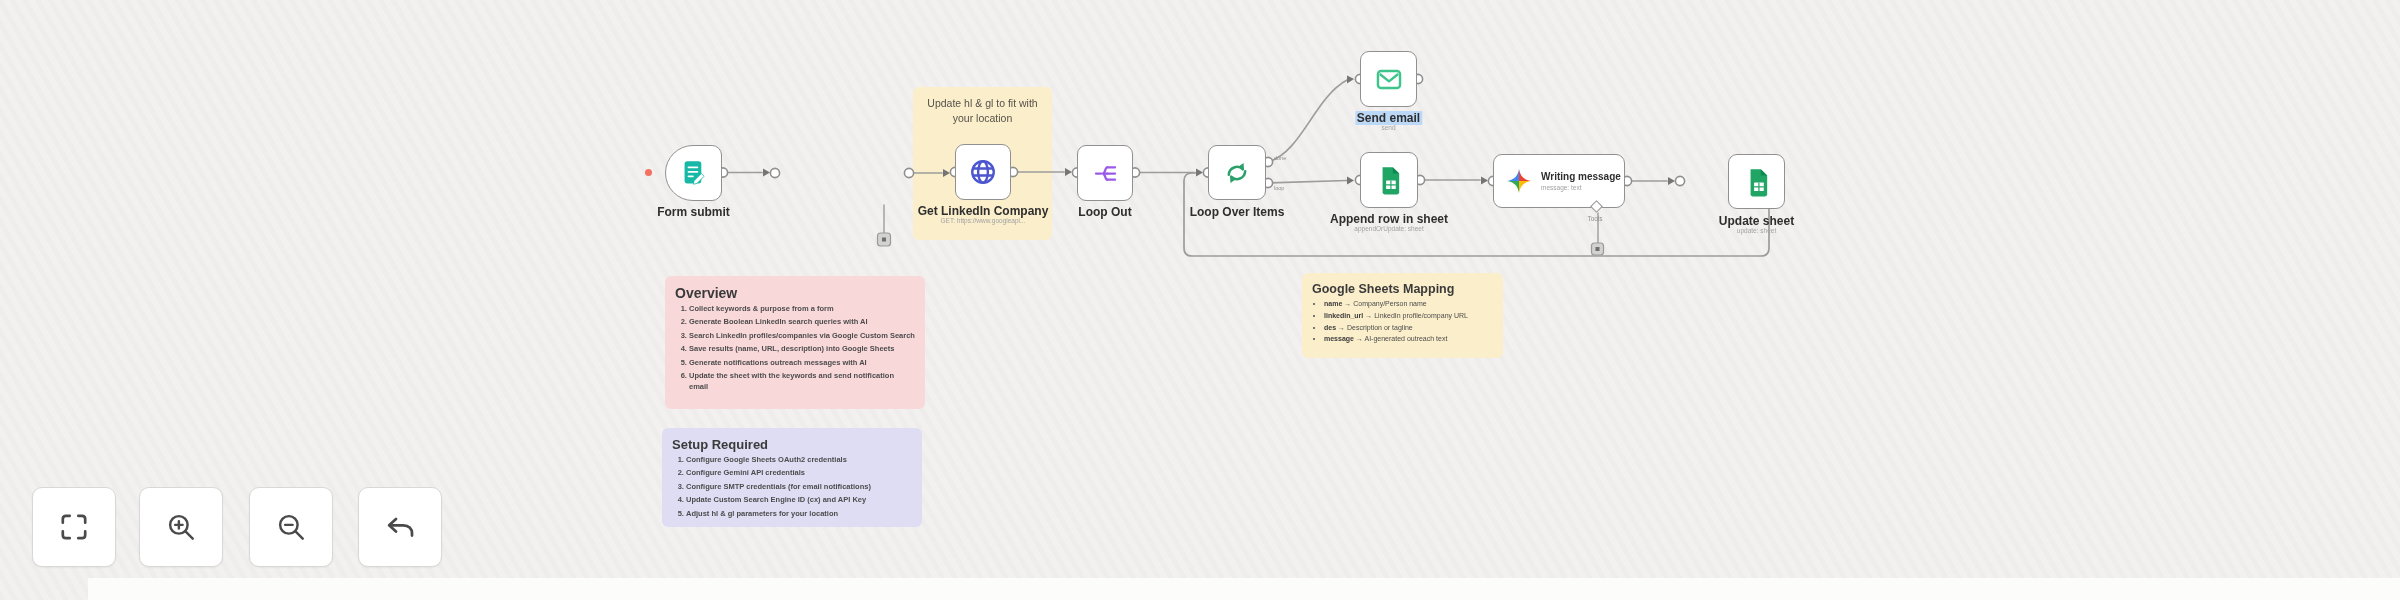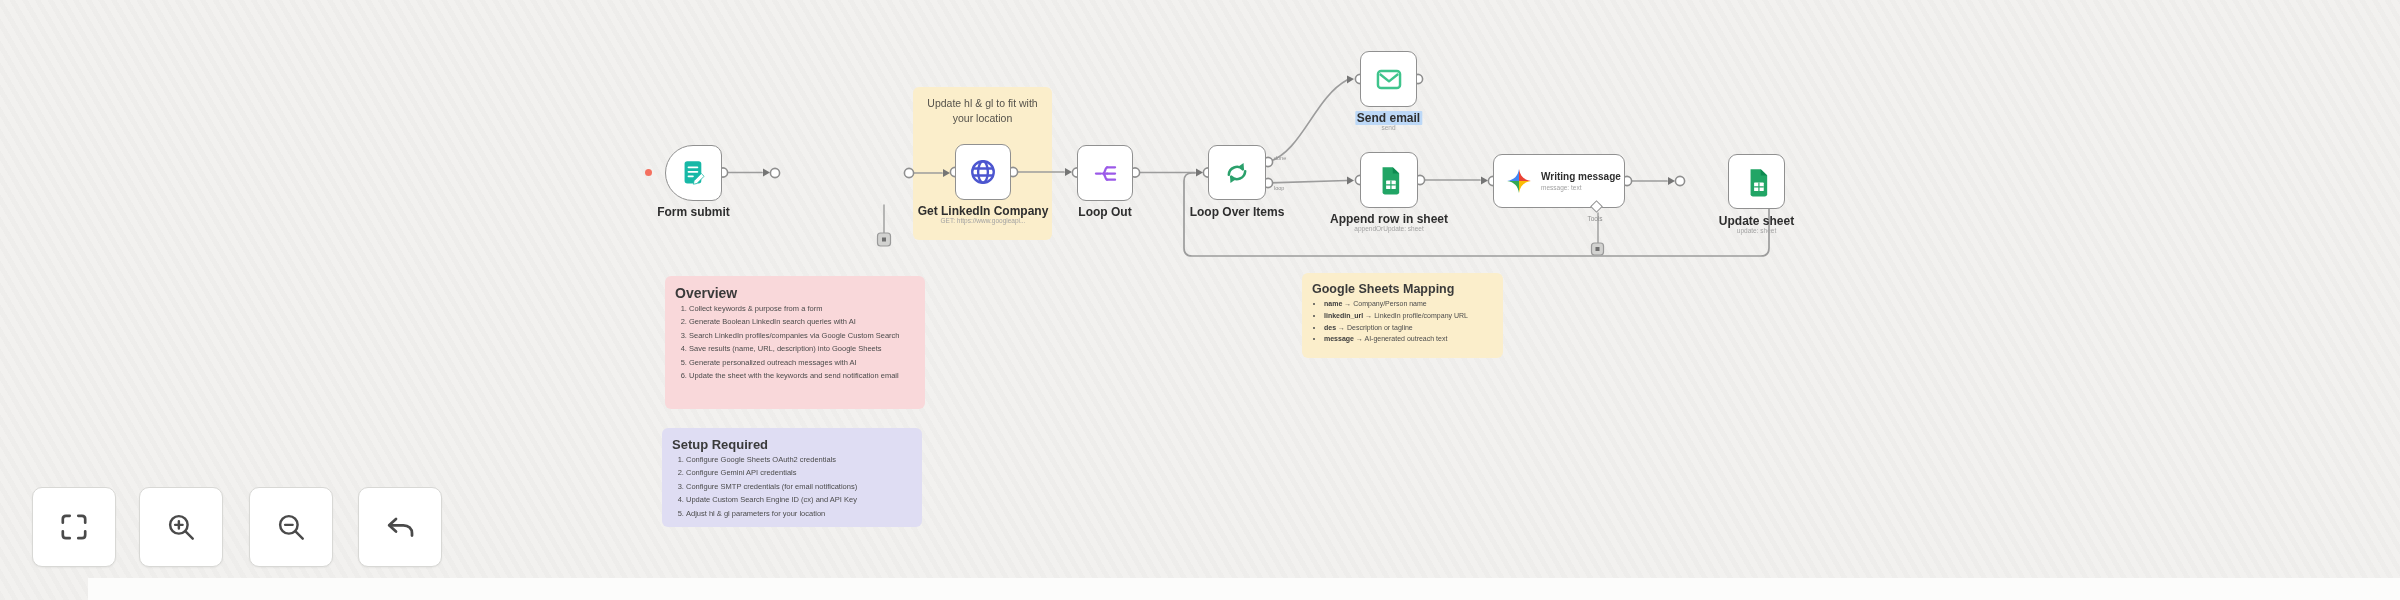--- a/index.html
+++ b/index.html
@@ -27,7 +27,7 @@
   .note-mapping{left:1302px;top:273px;width:201px;height:85px;}
   .note-mapping h2{font-size:12.5px;}
   .sticky ol{margin:3px 0 0 0;padding-left:14px;font-size:7.5px;line-height:1.45;color:#4c4c4c;}
-  .sticky ol li{margin-bottom:2.5px;}
+  .sticky ol li{margin-bottom:2.5px;font-weight:bold;}
   .sticky ul{margin:3px 0 0 0;padding-left:12px;font-size:7px;line-height:1.4;color:#4c4c4c;list-style:disc;}
   .sticky ul li{margin-bottom:2px;}
   .mkey{font-weight:700;color:#3c3c3c;}

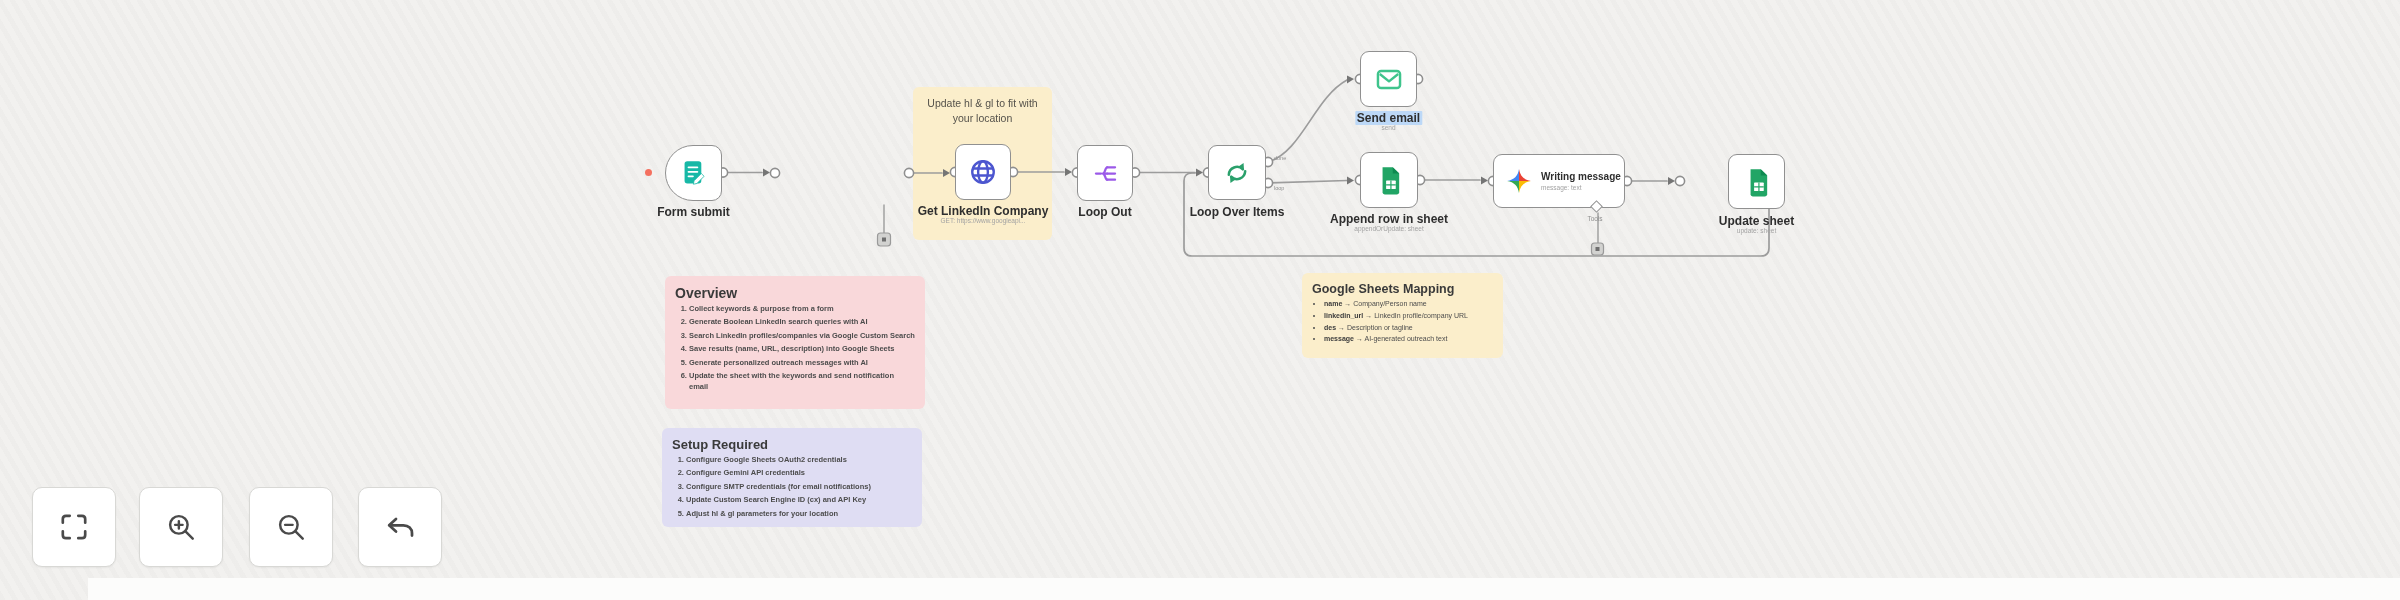--- a/index.html
+++ b/index.html
@@ -69,7 +69,7 @@
       <li>Generate Boolean LinkedIn search queries with AI</li>
       <li>Search LinkedIn profiles/companies via Google Custom Search</li>
       <li>Save results (name, URL, description) into Google Sheets</li>
-      <li>Generate personalized outreach messages with AI</li>
+      <li>Generate notifications outreach messages with AI</li>
       <li>Update the sheet with the keywords and send notification email</li>
     </ol>
   </div>

